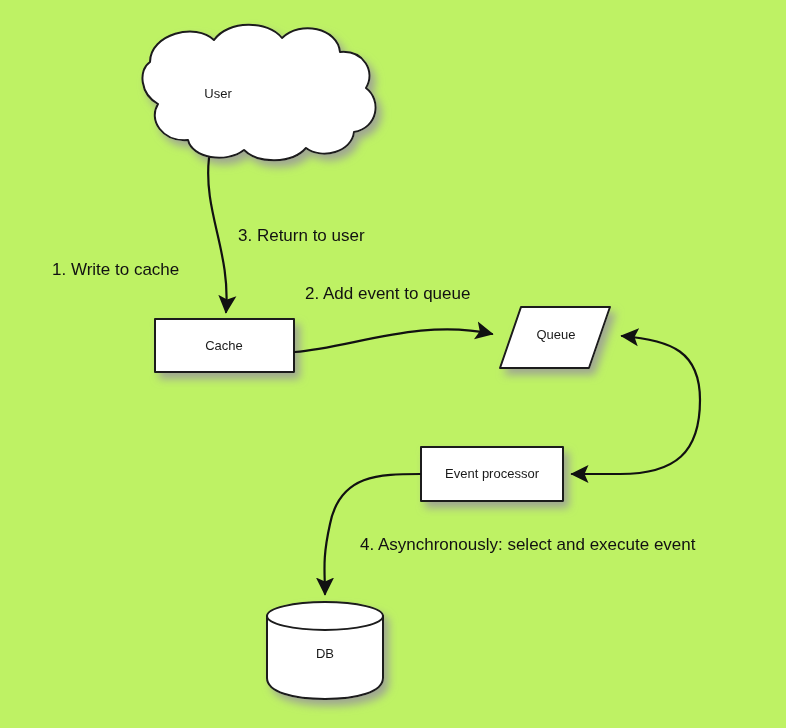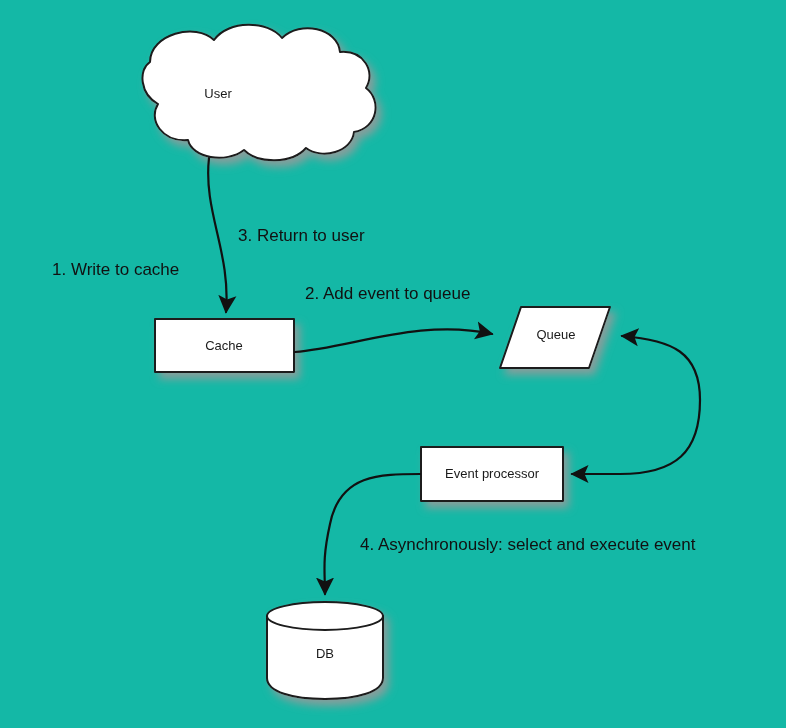--- a/index.html
+++ b/index.html
@@ -19,7 +19,7 @@
     width: 786px;
     height: 728px;
     overflow: hidden;
-    background: #14b8a6;
+    background: #bef264;
   }
   #diagram-svg {
     position: absolute;

